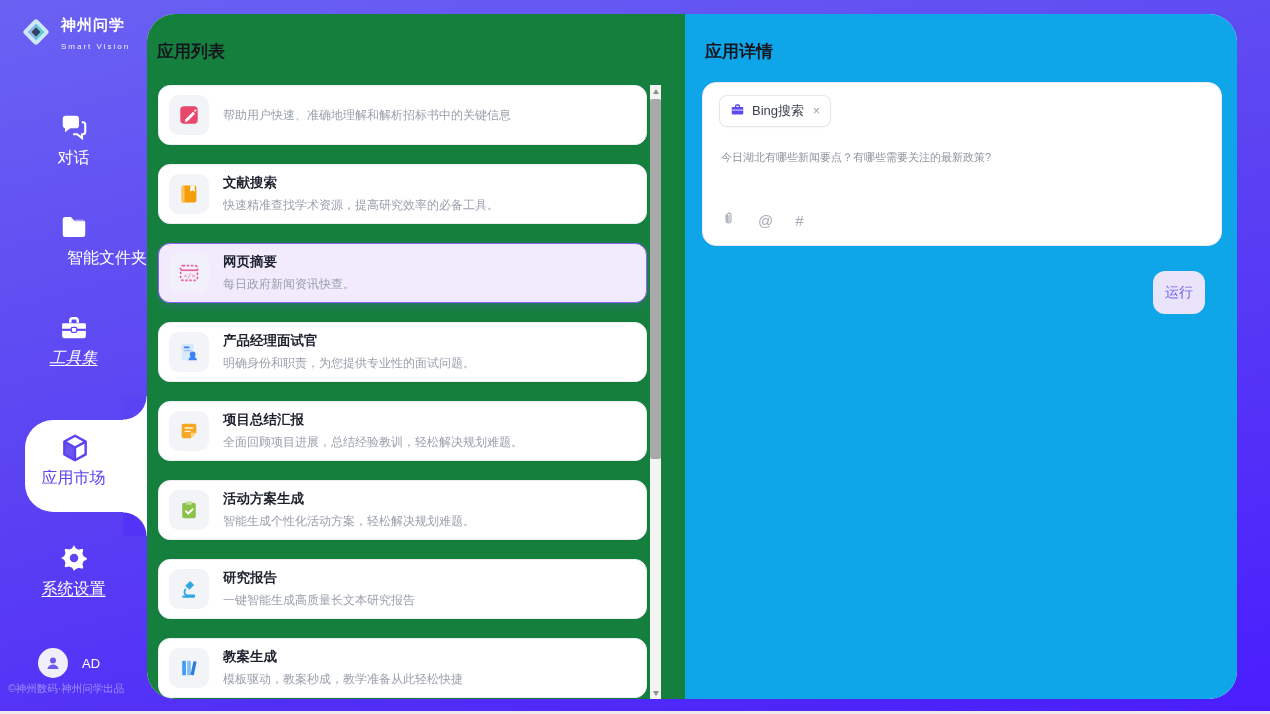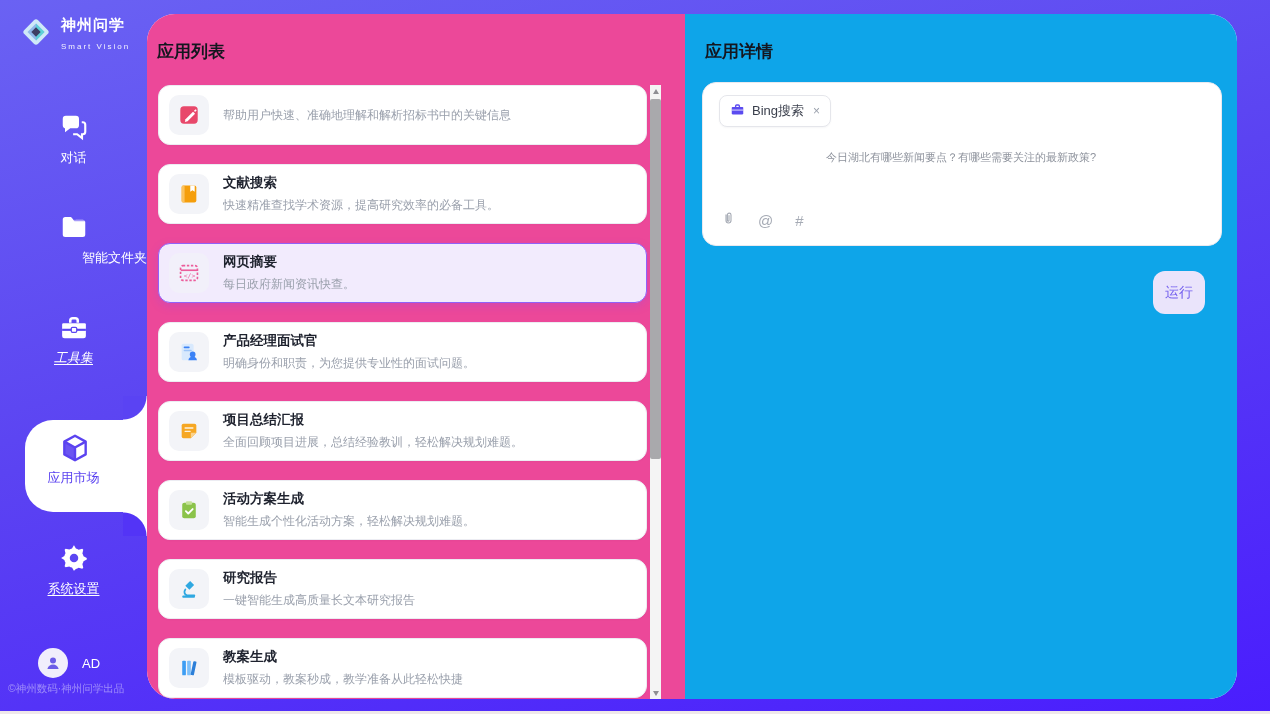--- a/index.html
+++ b/index.html
@@ -37,7 +37,7 @@
   .footer-note { position:absolute; left:8px; top:682px; font-size:10.5px; color:rgba(255,255,255,.42); white-space:nowrap; }
 
   
-  .list-panel { width:538px; background:#ec4899; position:relative; flex:none;text-decoration:underline; }
+  .list-panel { width:538px; background:#15803d; position:relative; flex:none;text-decoration:underline; }
   .panel-title { font-size:17px; font-weight:bold; color:#14161f; }
   .list-panel .panel-title { position:absolute; left:10px; top:26px; }
   .cards { position:absolute; left:11px; top:71px; width:489px; }

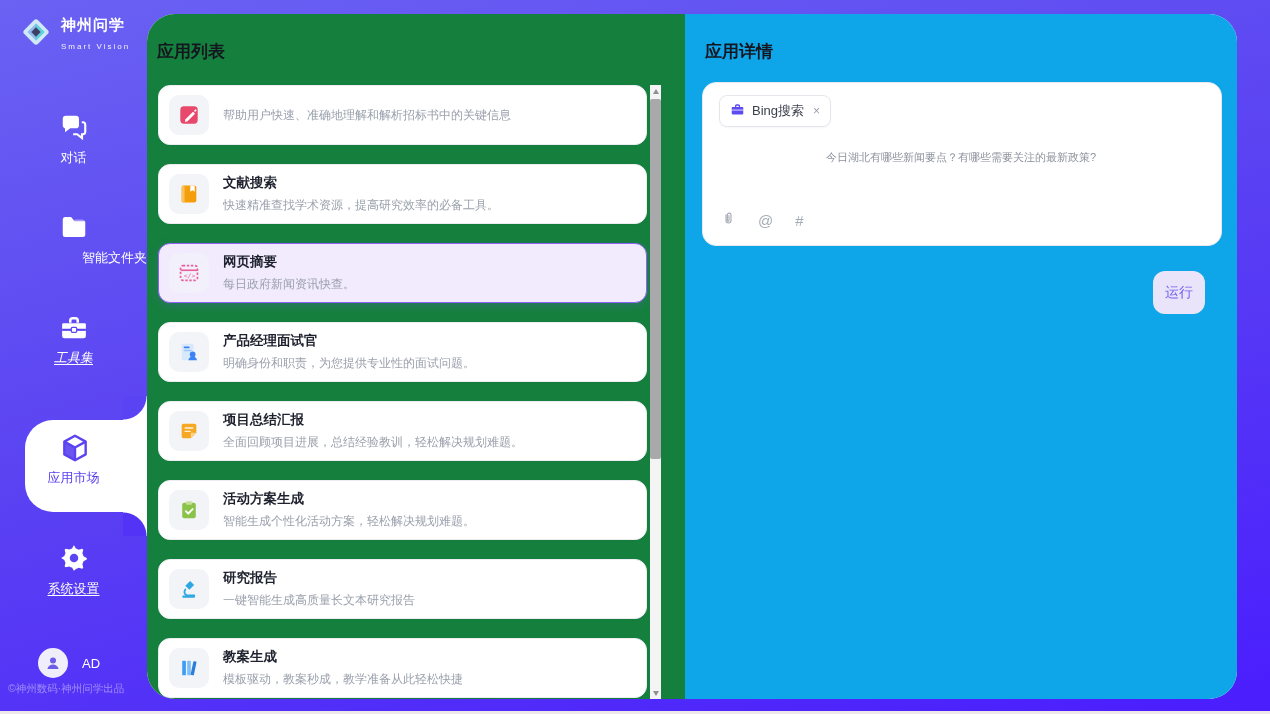--- a/index.html
+++ b/index.html
@@ -63,7 +63,7 @@
   .detail-panel { flex:1; background:#0ea5e9; position:relative; }
   .detail-panel .panel-title { position:absolute; left:20px; top:26px; }
   .composer { position:absolute; left:17px; top:68px; width:520px; height:164px; background:#fff;
-              border:1px solid #e9e9ef; border-radius:14px;text-align:center; }
+              border:1px solid #e9e9ef; border-radius:14px; }
   .tool-tag { position:absolute; left:16px; top:12px; height:32px; display:inline-flex; align-items:center; gap:7px;
               padding:0 10px; border:1px solid #e5e6eb; border-radius:8px; background:#fff; cursor:pointer;
               box-shadow:0 1px 2px rgba(30,30,60,.04); }

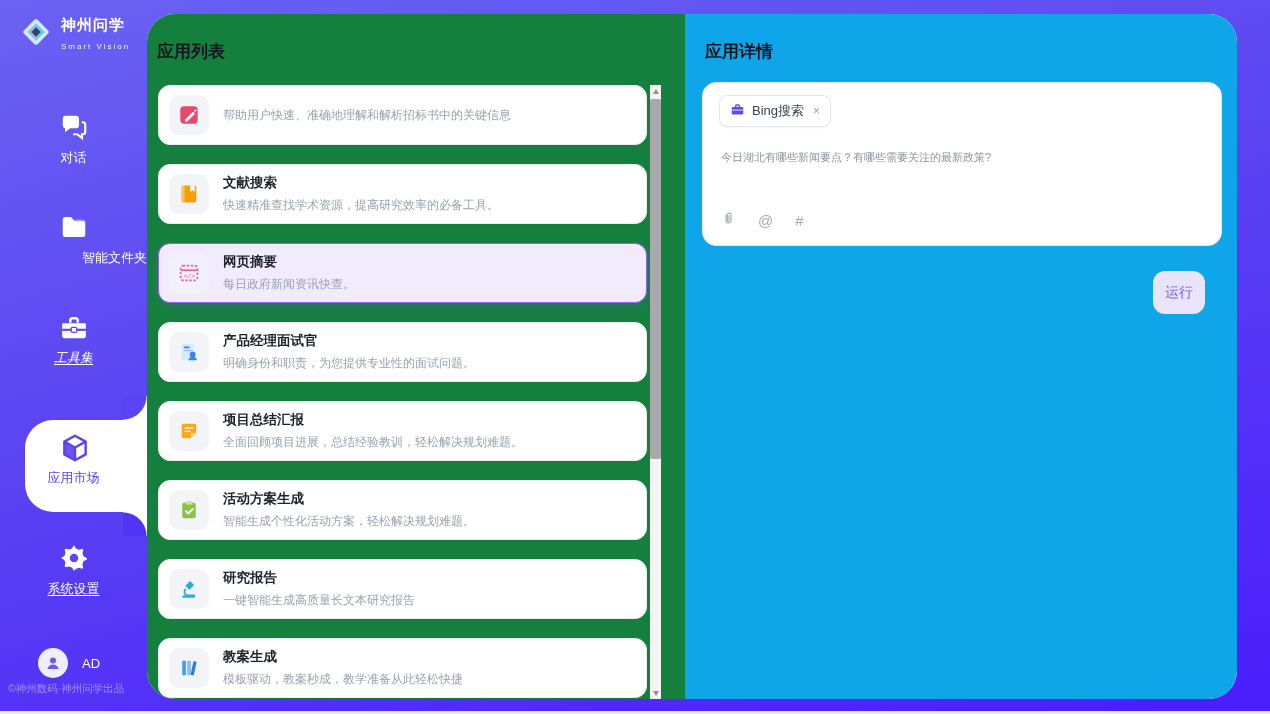--- a/index.html
+++ b/index.html
@@ -19,7 +19,7 @@
   .logo-text .sub { font-size:8px; letter-spacing:2px; opacity:.92; margin-top:1px; }
   .nav-item { position:absolute; left:0; width:147px; text-align:center; cursor:pointer; }
   .nav-item .nicon { display:block; margin:0 auto 6px; width:30px; height:30px; }
-  .nav-item .nlabel { font-size:13px; }
+  .nav-item .nlabel { font-size:16px; }
   .nav-item.underlined .nlabel { text-decoration:underline; text-underline-offset:2px; }
   .nav-chat { top:112px; } .nav-folder { top:212px;text-align:right; } .nav-tools { top:312px;font-style:italic; } .nav-settings { top:543px; }
 

